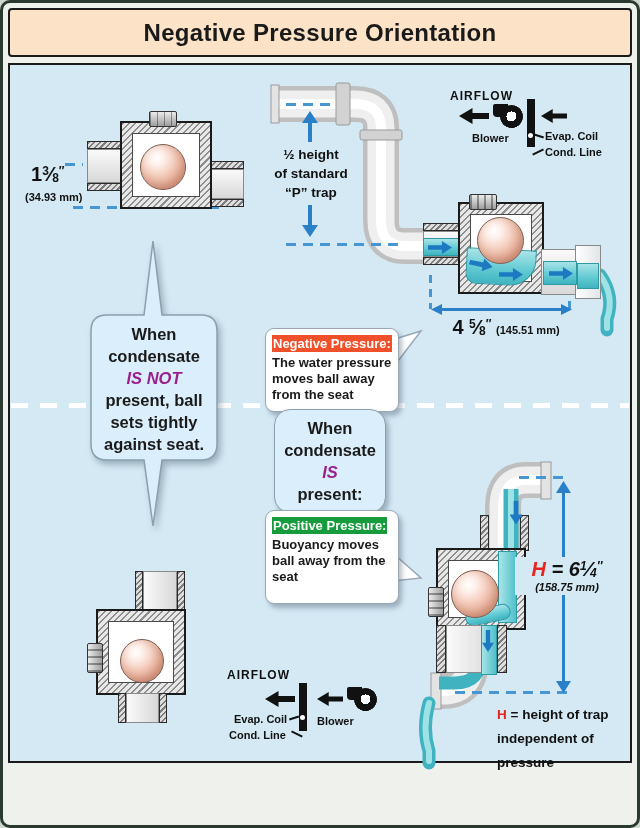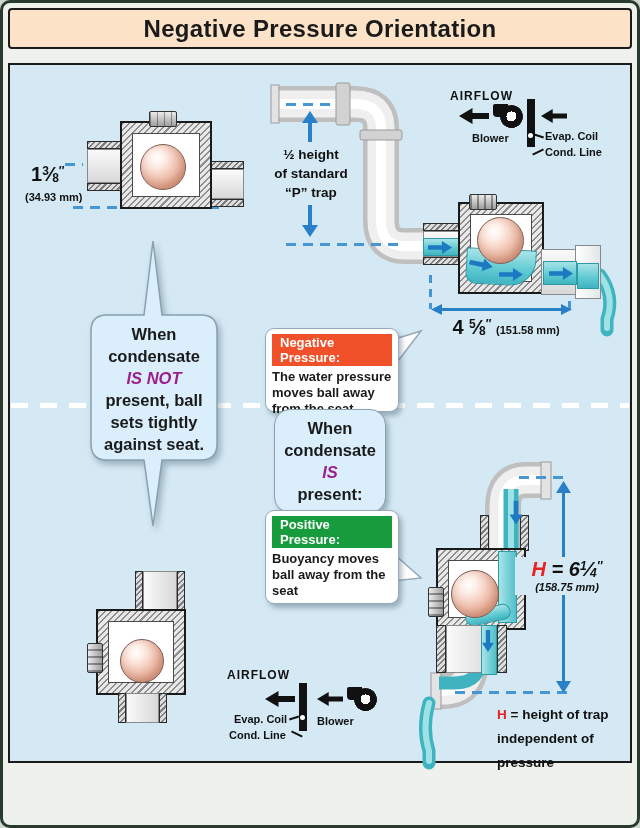--- a/index.html
+++ b/index.html
@@ -6,7 +6,7 @@
   *{box-sizing:border-box;}
   .page{position:relative;width:640px;height:828px;background:#eef1ec;border:3px solid #2a3a2e;border-radius:10px;overflow:hidden;
         font-family:"Liberation Sans",sans-serif;color:#1a1a1a;}
-  .banner{position:absolute;left:5px;right:5px;height:41px;border:2px solid #1a1a1a;border-radius:4px;
+  .banner{position:absolute;left:5px;right:5px;height:49px;border:2px solid #1a1a1a;border-radius:4px;
           display:flex;align-items:center;justify-content:center;font-size:24px;font-weight:bold;letter-spacing:.3px;}
   .banner.top{top:5px;background:#fce3c7;}
   .banner.bottom{bottom:5px;height:53px;background:#d6e3d5;}

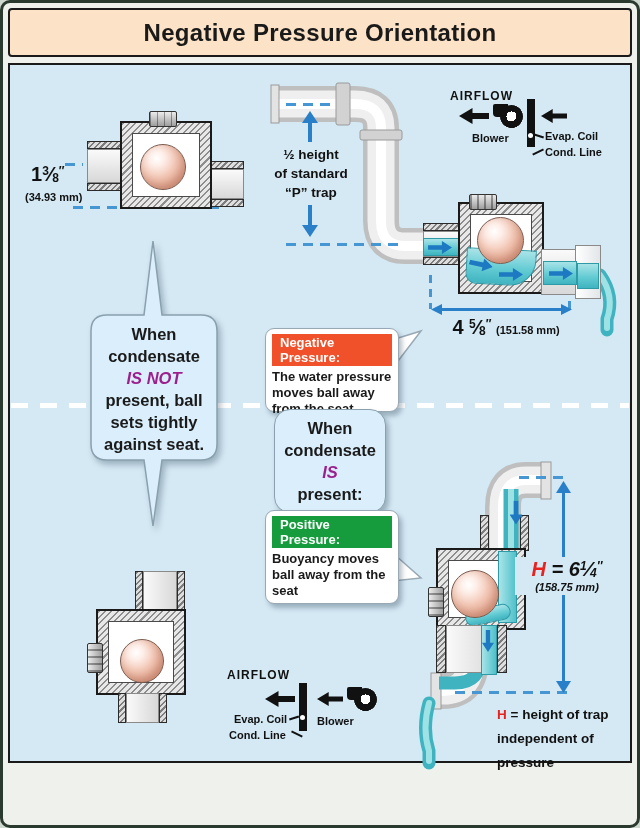--- a/index.html
+++ b/index.html
@@ -175,7 +175,7 @@
   <div class="dtri r" style="left:558px;top:301px;width:11px;height:11px;"></div>
   <div class="txt" style="left:428px;top:313px;width:150px;text-align:center;">
     <span class="dim-big"><span>4</span> <sup class="fr-n">5</sup><span>⁄</span><sub class="fr-d">8</sub><sup class="fr-n">″</sup></span>
-    <span class="mm">(151.58 mm)</span>
+    <span class="mm">(145.51 mm)</span>
   </div>
 
   <svg class="layer layer5" width="640" height="828">

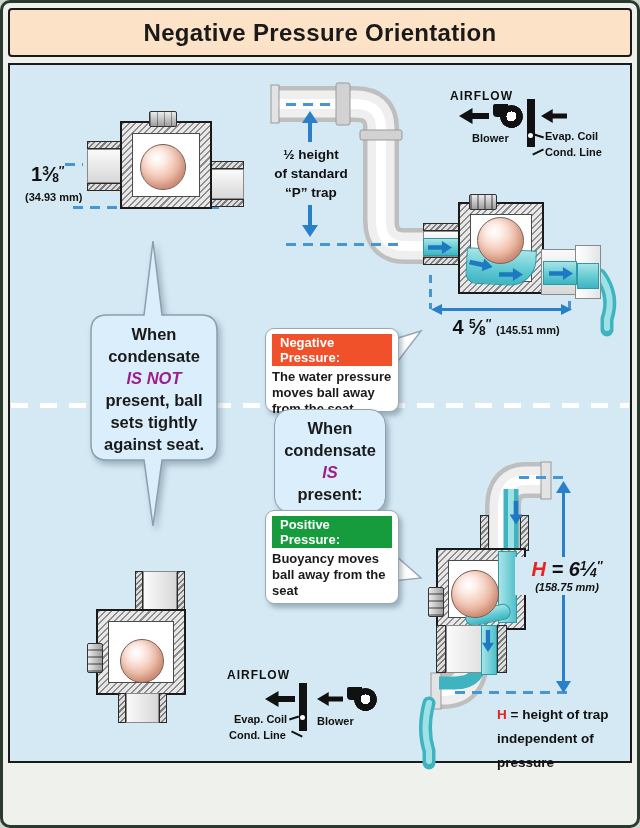--- a/index.html
+++ b/index.html
@@ -52,7 +52,7 @@
   .blower .scroll{position:absolute;left:0;top:0;width:15px;height:13px;background:#111;border-radius:2px 0 0 4px;}
   .bubble{position:absolute;background:#fff;border:1.5px solid #98a8b4;border-radius:9px;z-index:6;
           box-shadow:3px 4px 5px rgba(50,70,90,.35);padding:5px 6px;}
-  .bubble .hd{color:#fff;font-weight:bold;font-size:13px;padding:1px 8px;display:inline-block;}
+  .bubble .hd{color:#fff;font-weight:bold;font-size:13px;padding:1px 1px;display:inline-block;}
   .bubble .bd{font-size:13px;font-weight:bold;margin-top:3px;line-height:16px;}
   .bluebox{position:absolute;background:#daeefb;border:1.5px solid #8aa0ad;border-radius:16px;z-index:6;
            box-shadow:3px 4px 5px rgba(50,70,90,.35);display:flex;align-items:center;justify-content:center;text-align:center;

